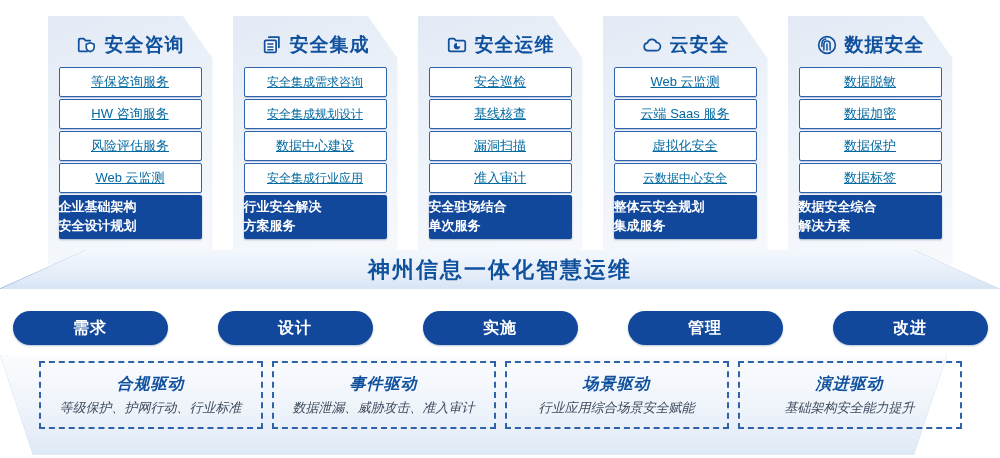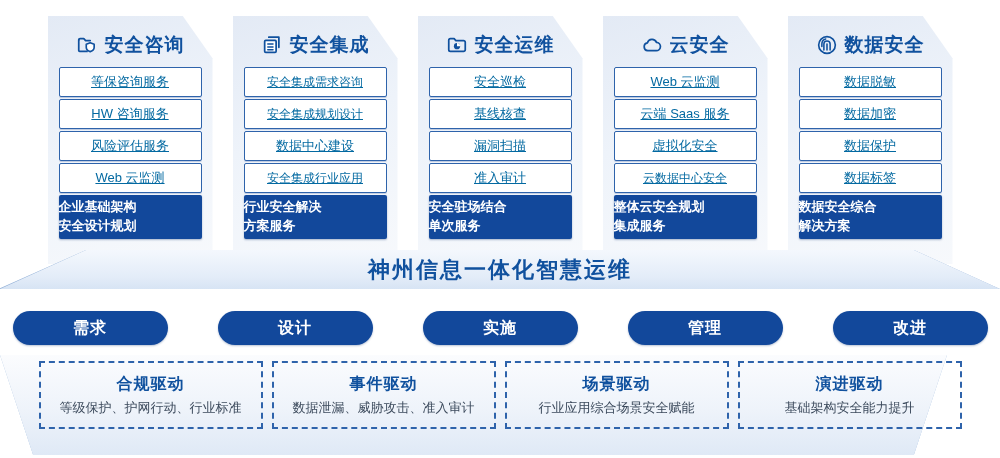--- a/index.html
+++ b/index.html
@@ -97,7 +97,7 @@
 
   
   .base{
-    position:absolute;left:0;top:355px;width:947px;height:100px;
+    position:absolute;left:0;top:355px;width:947px;height:100px;font-style:italic;
   }
   .base .shape{
     position:absolute;inset:0;

